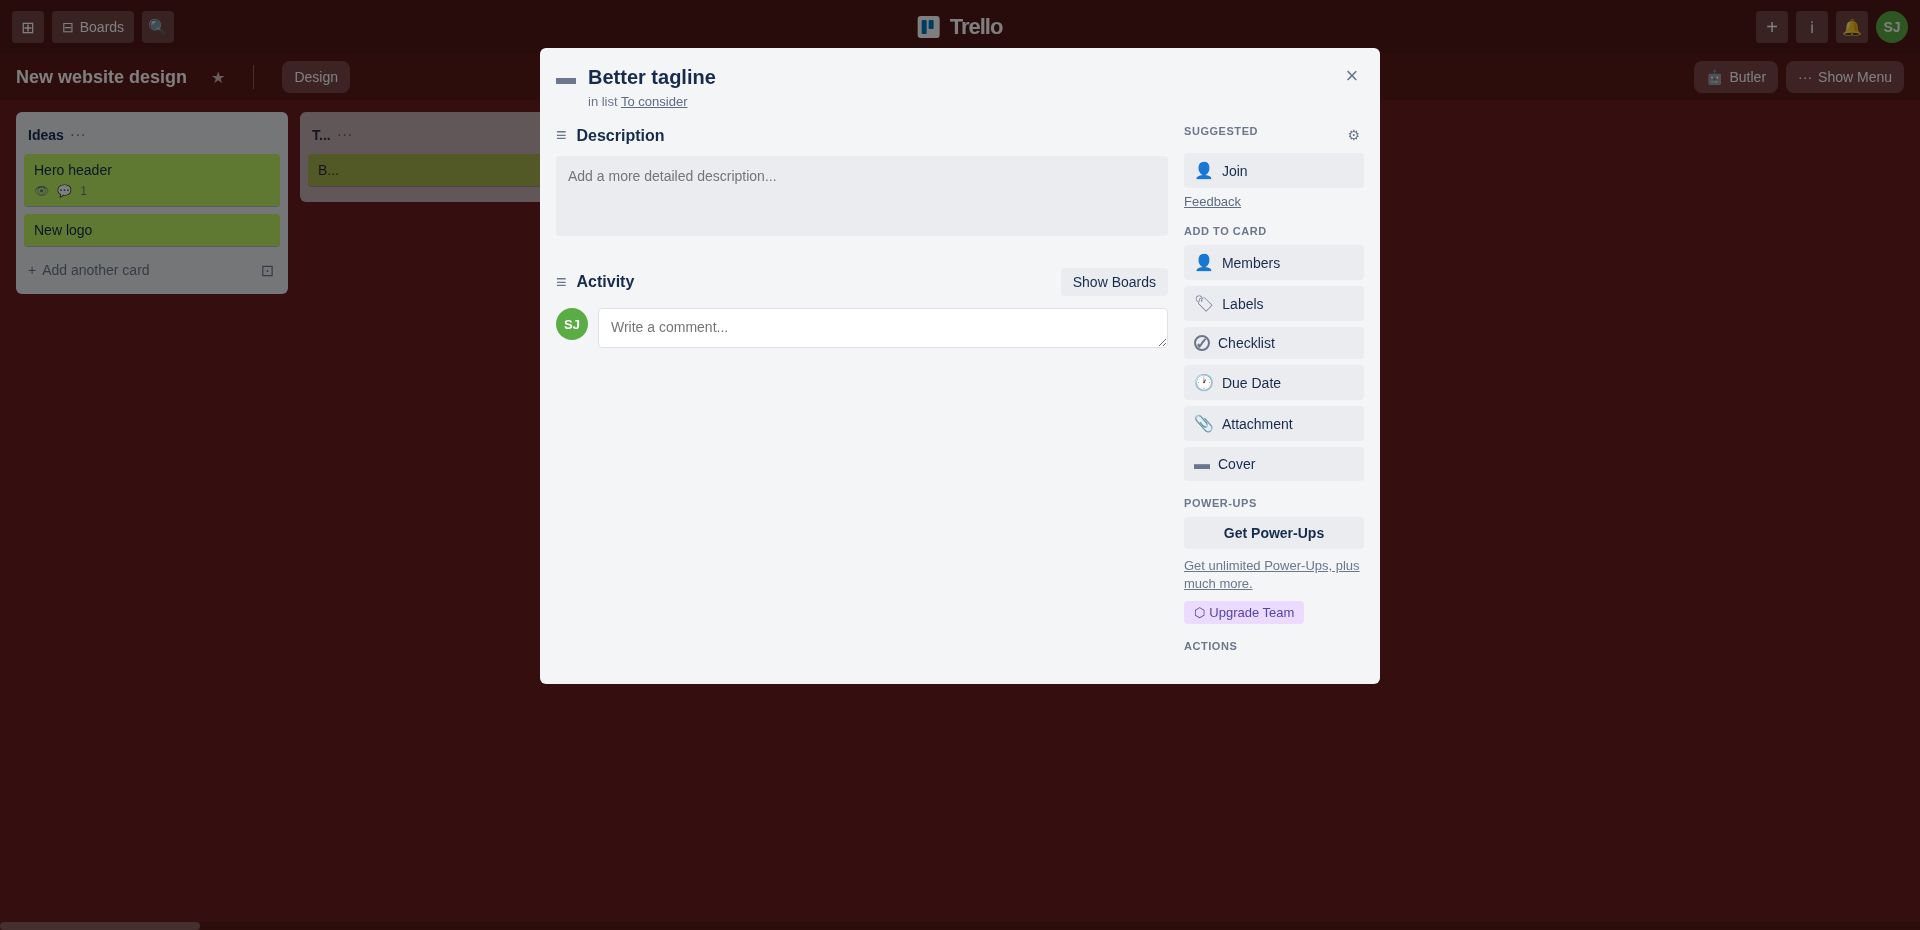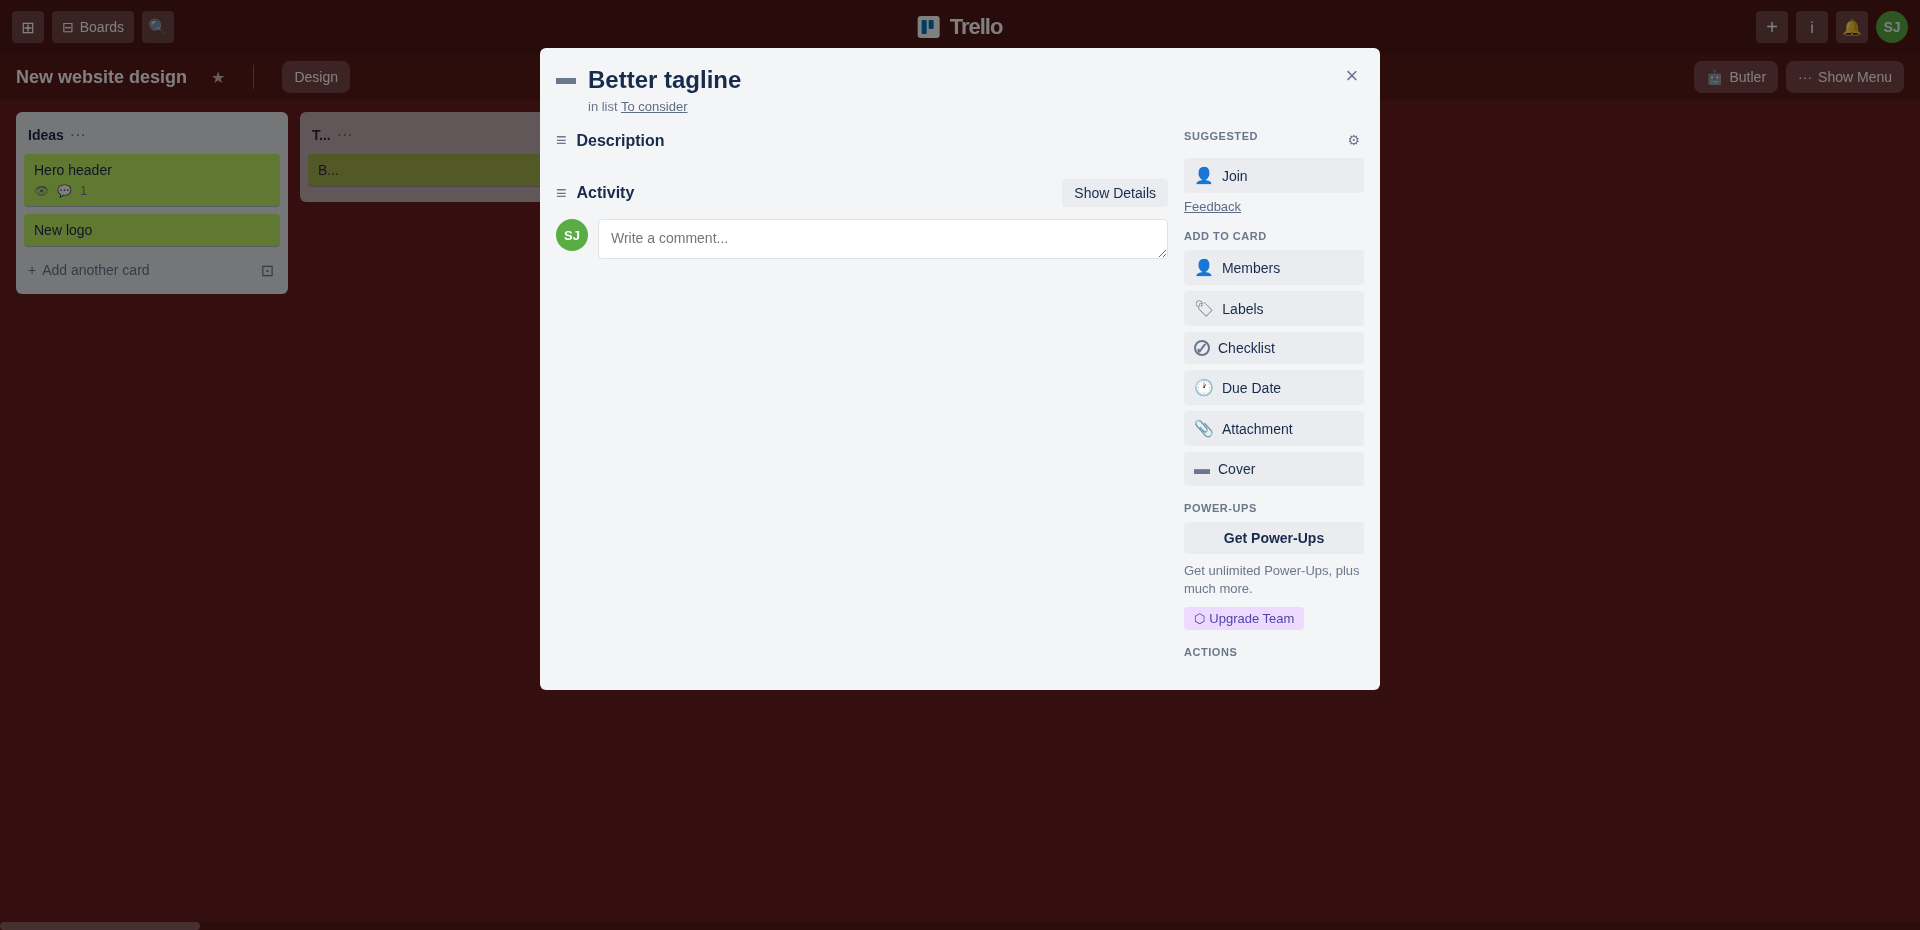--- a/index.html
+++ b/index.html
@@ -190,7 +190,7 @@
     }
     .modal-title-block { flex: 1; }
     .modal-title {
-      font-size: 24px; font-weight: 700; color: #172b4d;
+      font-size: 20px; font-weight: 700; color: #172b4d;
       line-height: 1.3;
     }
     .modal-subtitle { font-size: 13px; color: #6b778c; margin-top: 4px; }

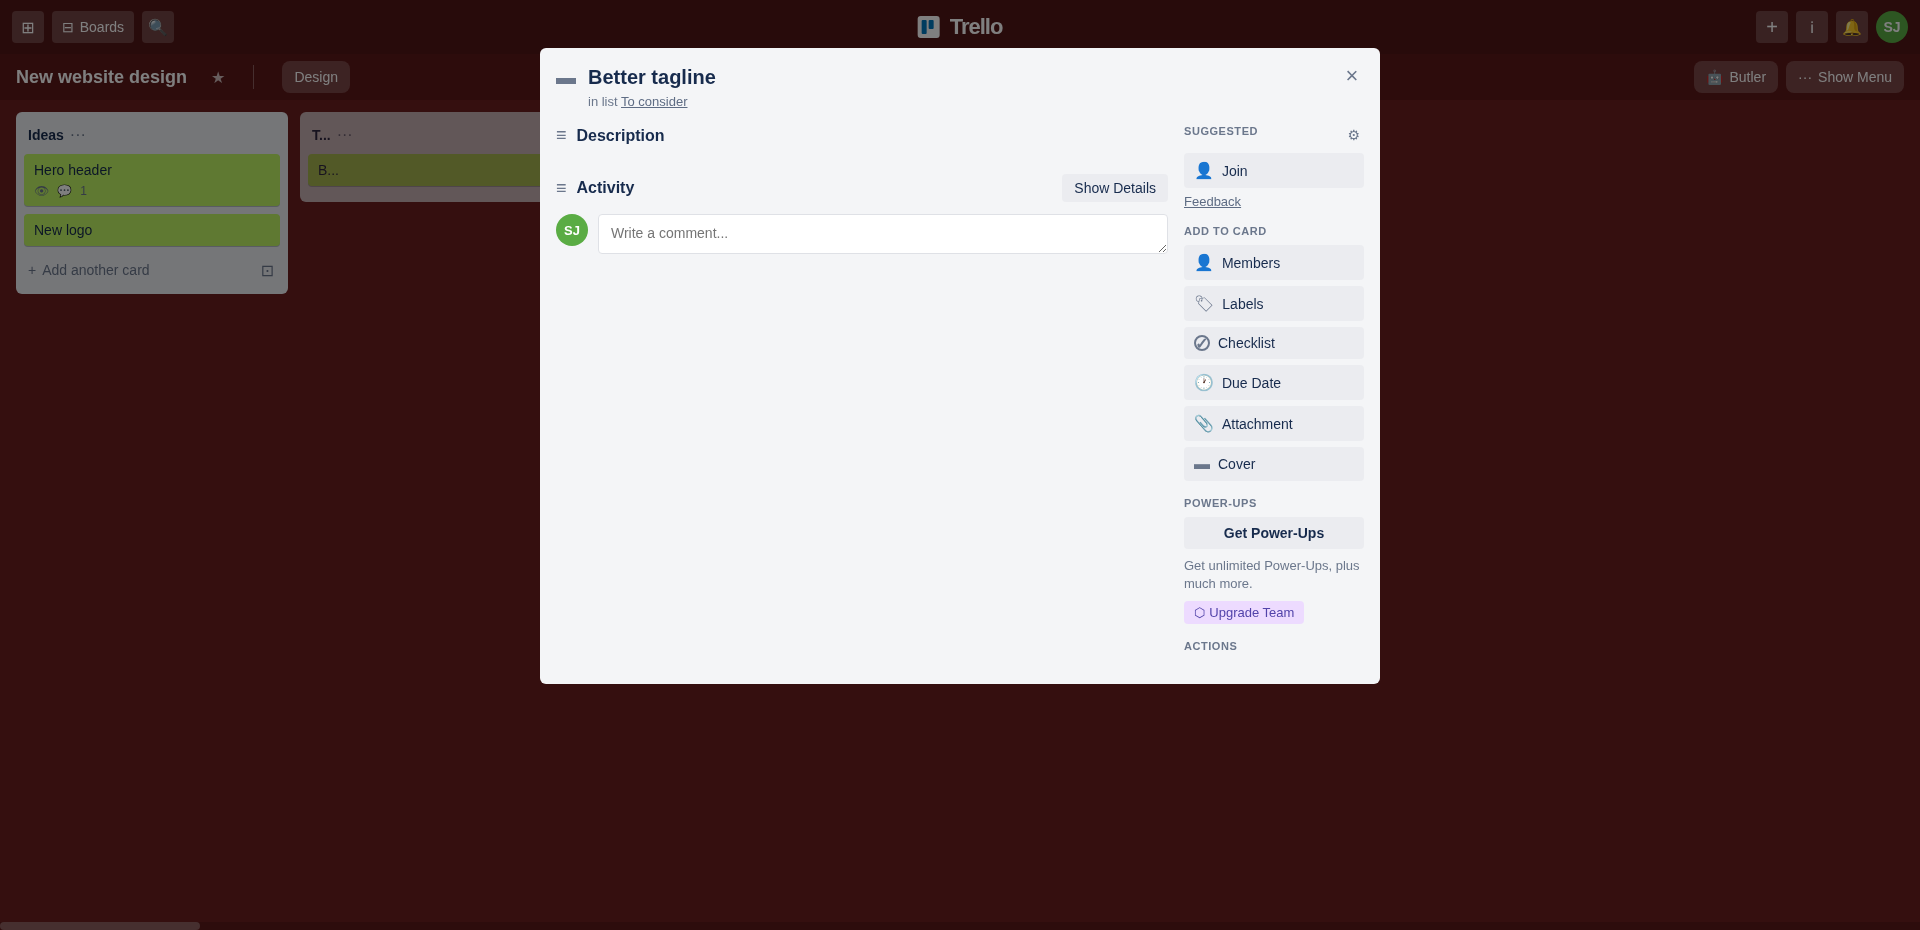--- a/index.html
+++ b/index.html
@@ -481,6 +481,7 @@
             <span class="section-icon">≡</span>
             <span class="section-title">Description</span>
           </div>
+          <textarea class="description-textarea" placeholder="Add a more detailed description..." style=""></textarea>
         </div>
 
         <div class="activity-section">

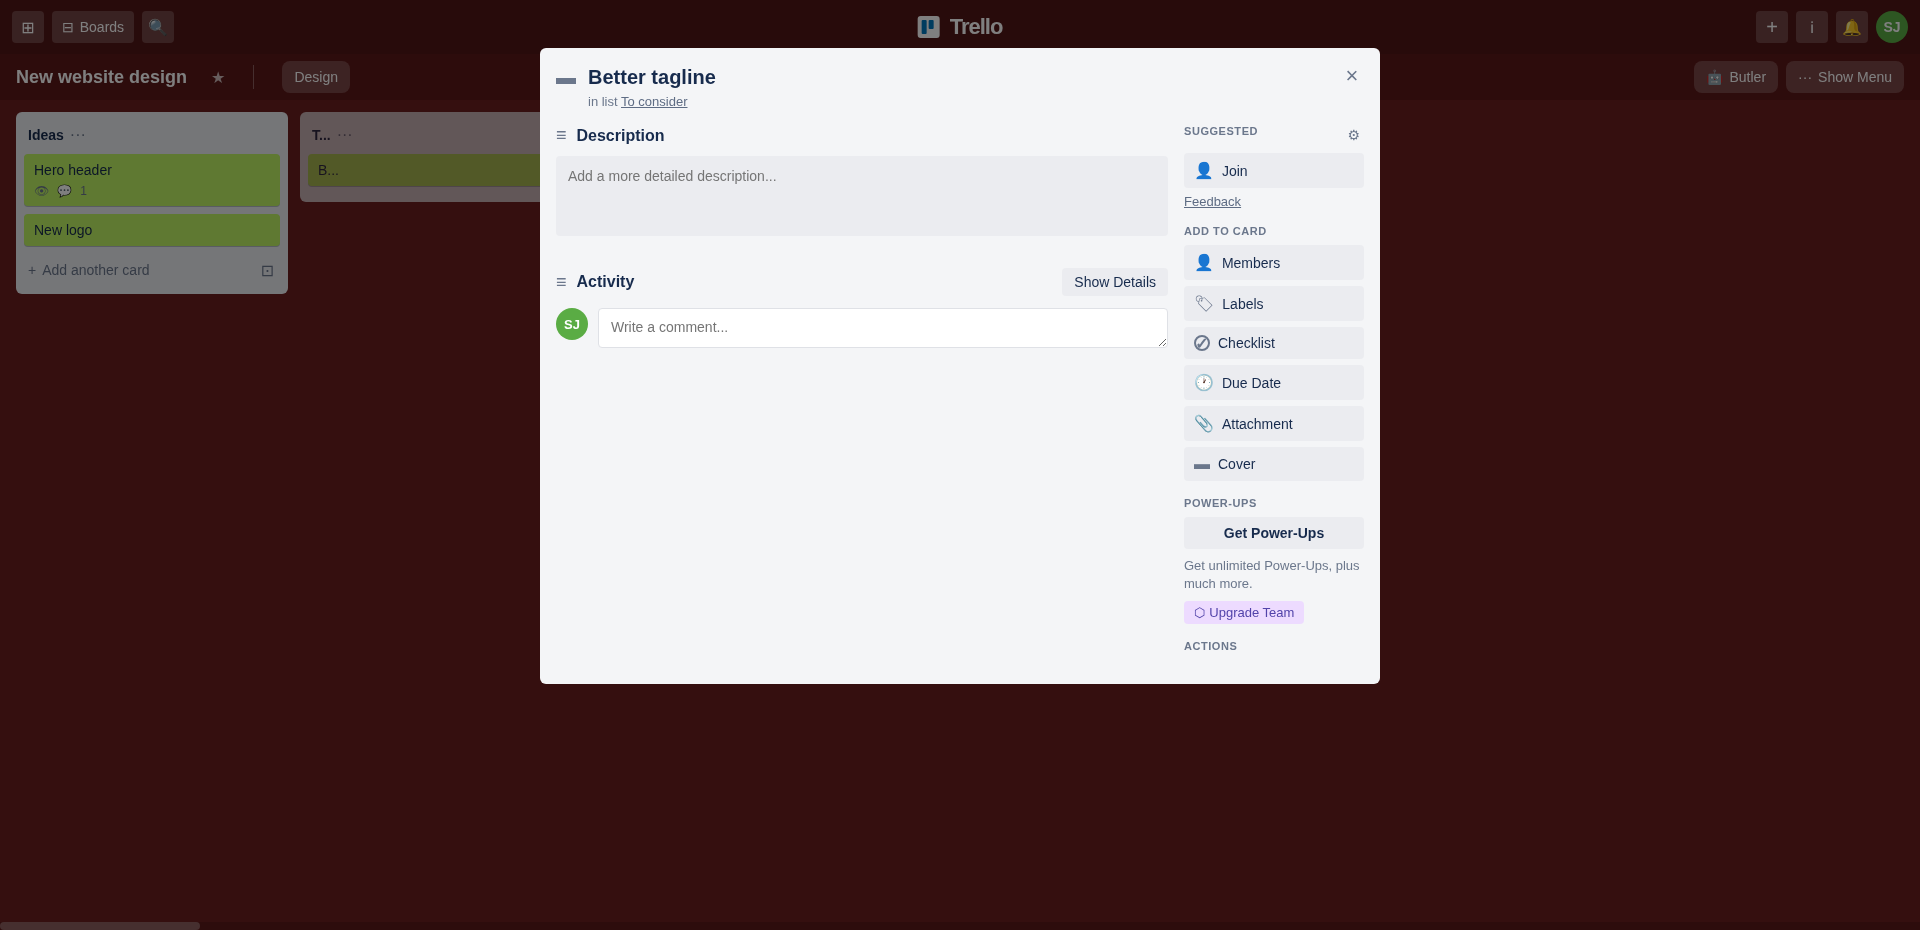--- a/index.html
+++ b/index.html
@@ -491,7 +491,7 @@
               <span class="section-title">Activity</span>
             </div>
             <button class="show-details-btn">
-              <span>Show Details</span>
+              <span>Show Boards</span>
             </button>
           </div>
 

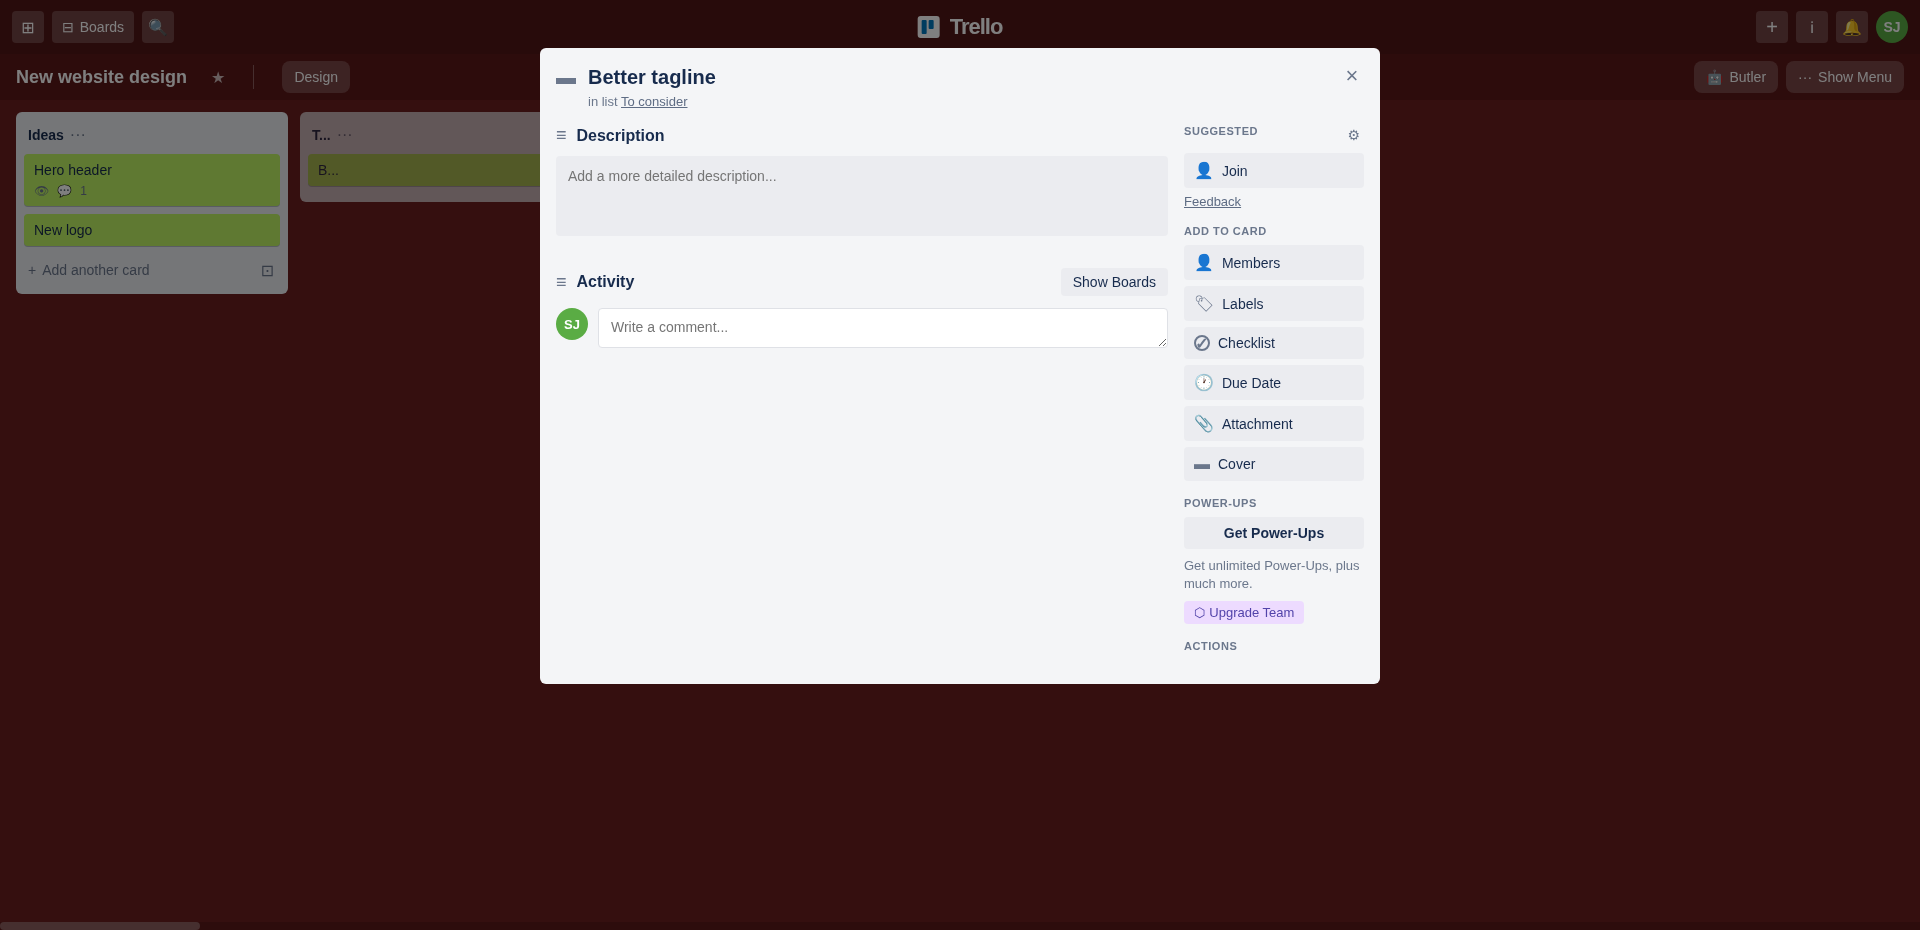--- a/index.html
+++ b/index.html
@@ -294,6 +294,7 @@
     .power-ups-desc {
       font-size: 13px; color: #6b778c; line-height: 1.4;
       margin-bottom: 8px;
+      text-decoration: underline;
     }
     .upgrade-btn {
       background: #eddbff; border: none; border-radius: 4px;

